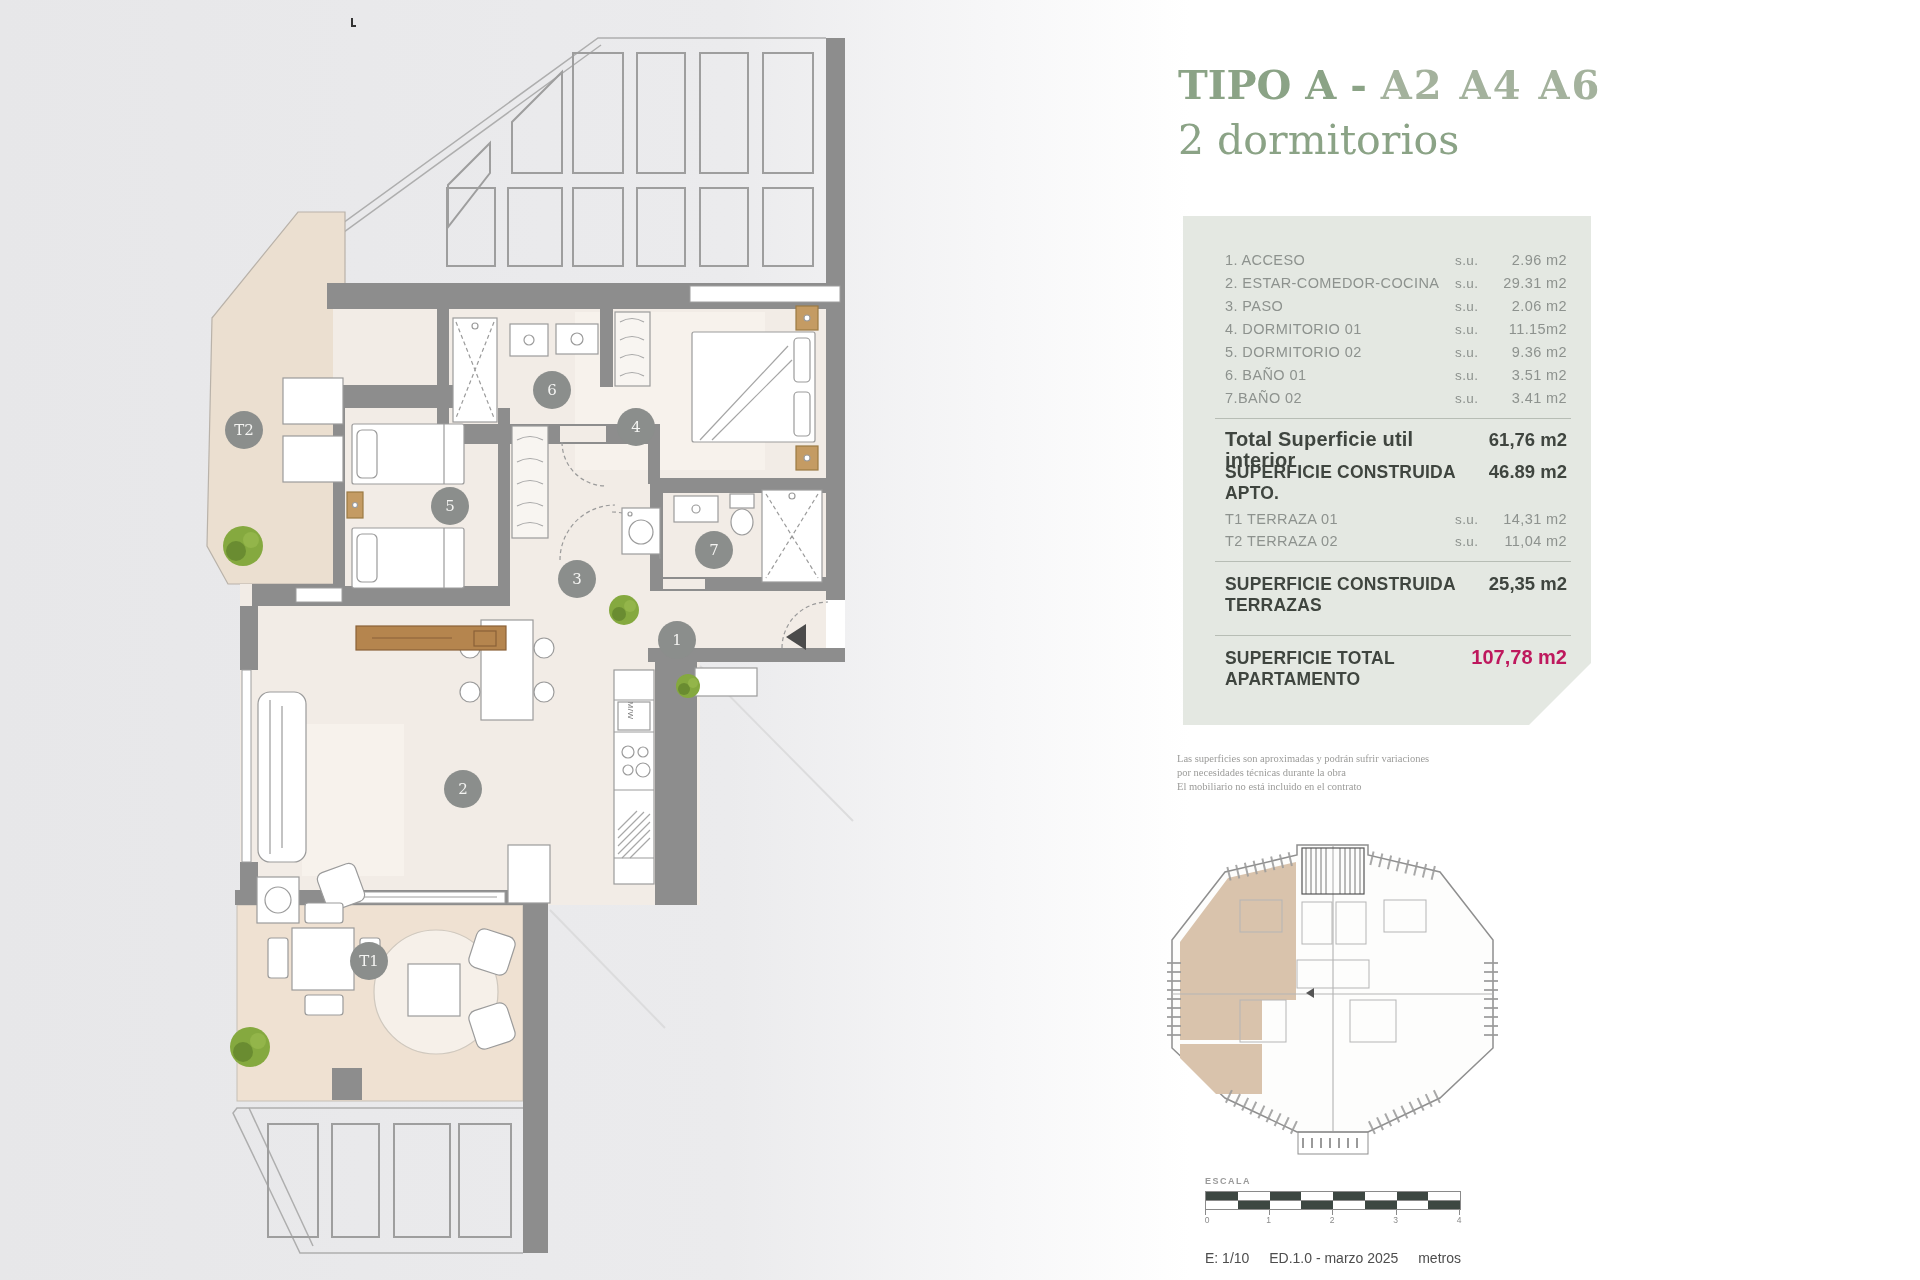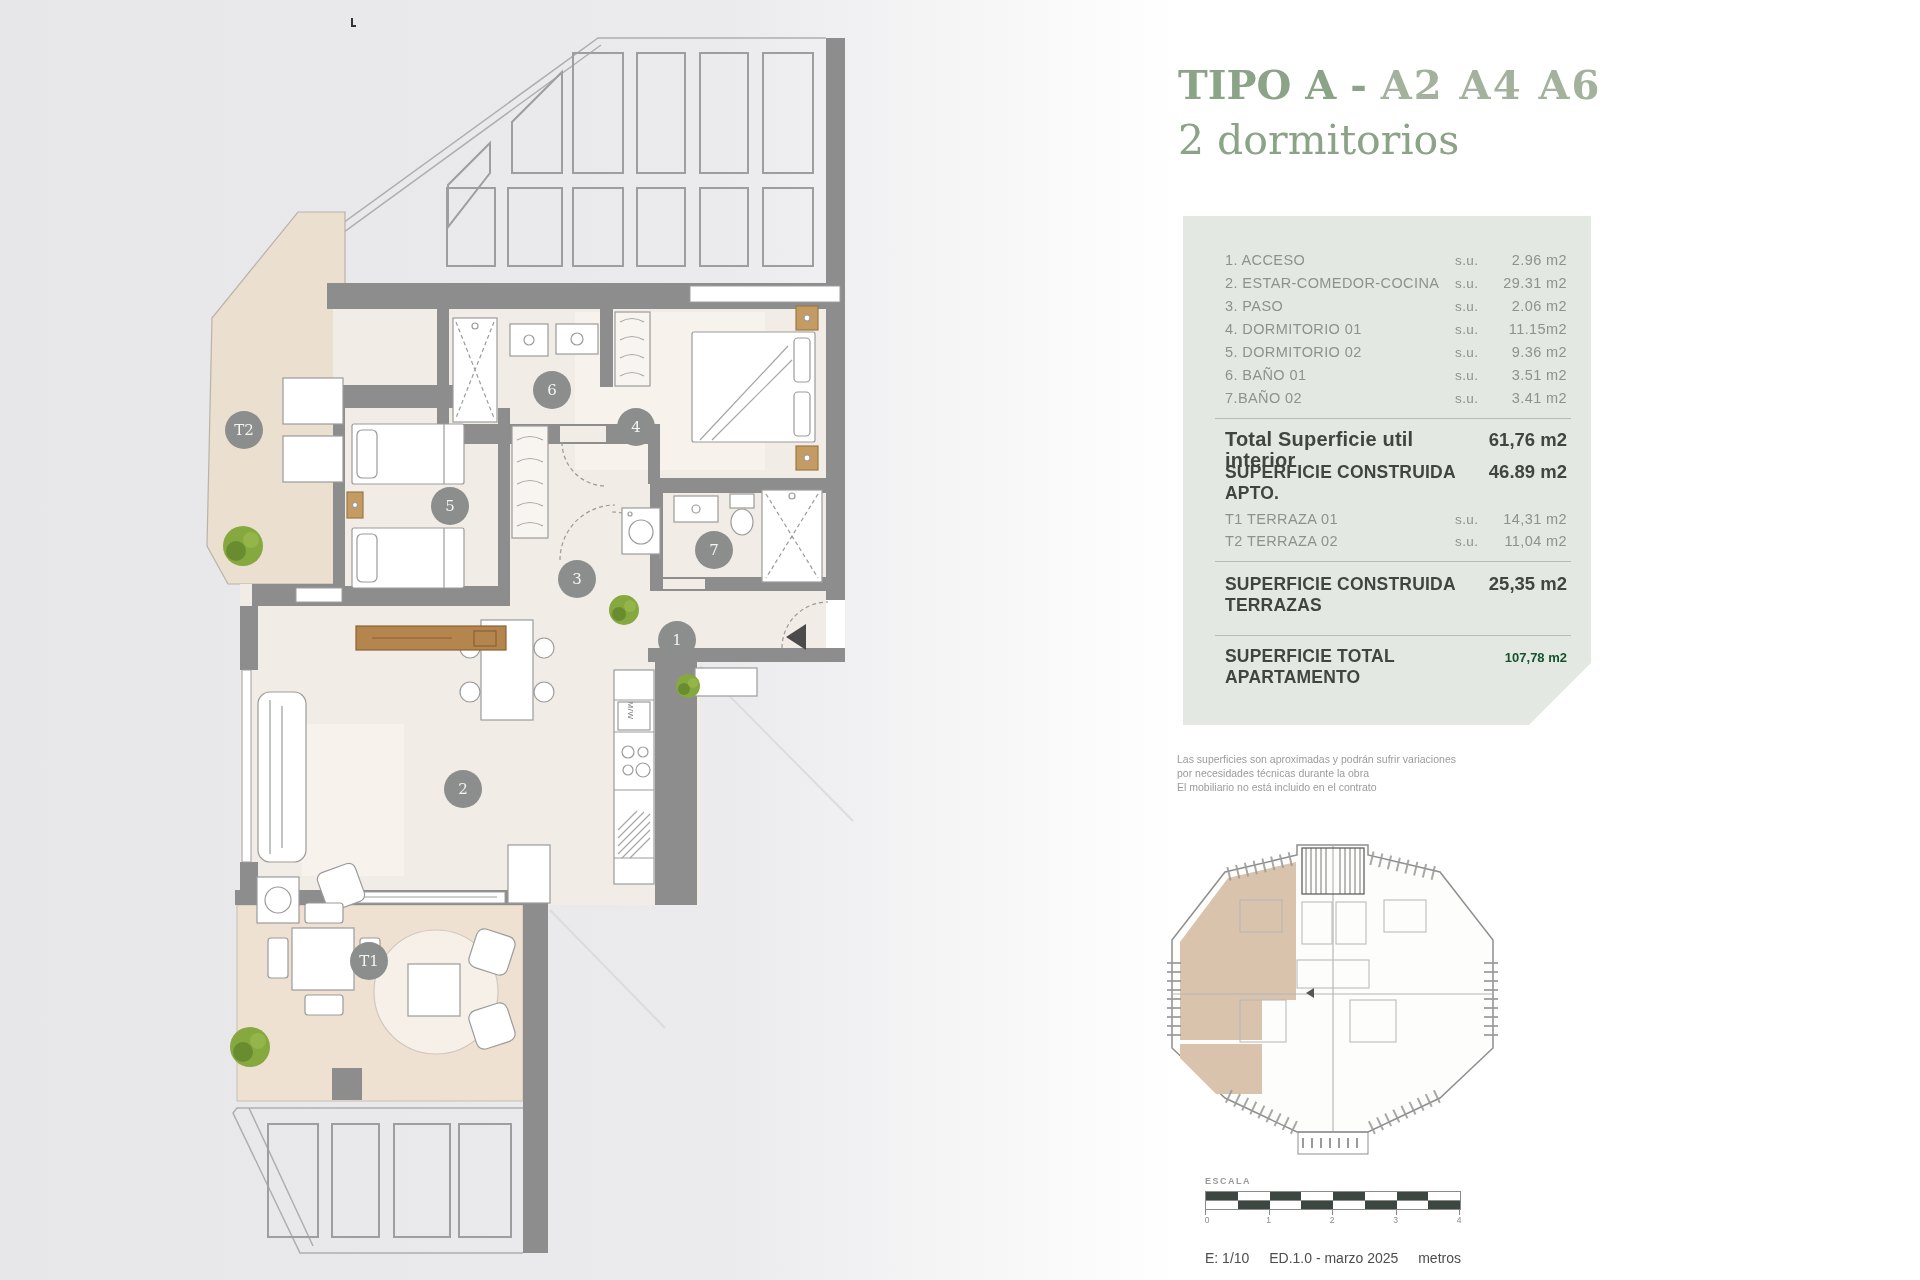--- a/index.html
+++ b/index.html
@@ -36,7 +36,7 @@
   .trow .lbl{flex:1;font-weight:700;font-size:17.5px;letter-spacing:.2px;line-height:21px;}
   .trow .lbl.two{white-space:pre-line;}
   .trow .val{font-weight:700;font-size:18.5px;}
-  .trow .val.orange{color:#14532d;font-size:13px;}
+  .trow .val.orange{color:#be185d;font-size:20px;}
   .trow .lbl.sent{font-size:20px;}
 
   

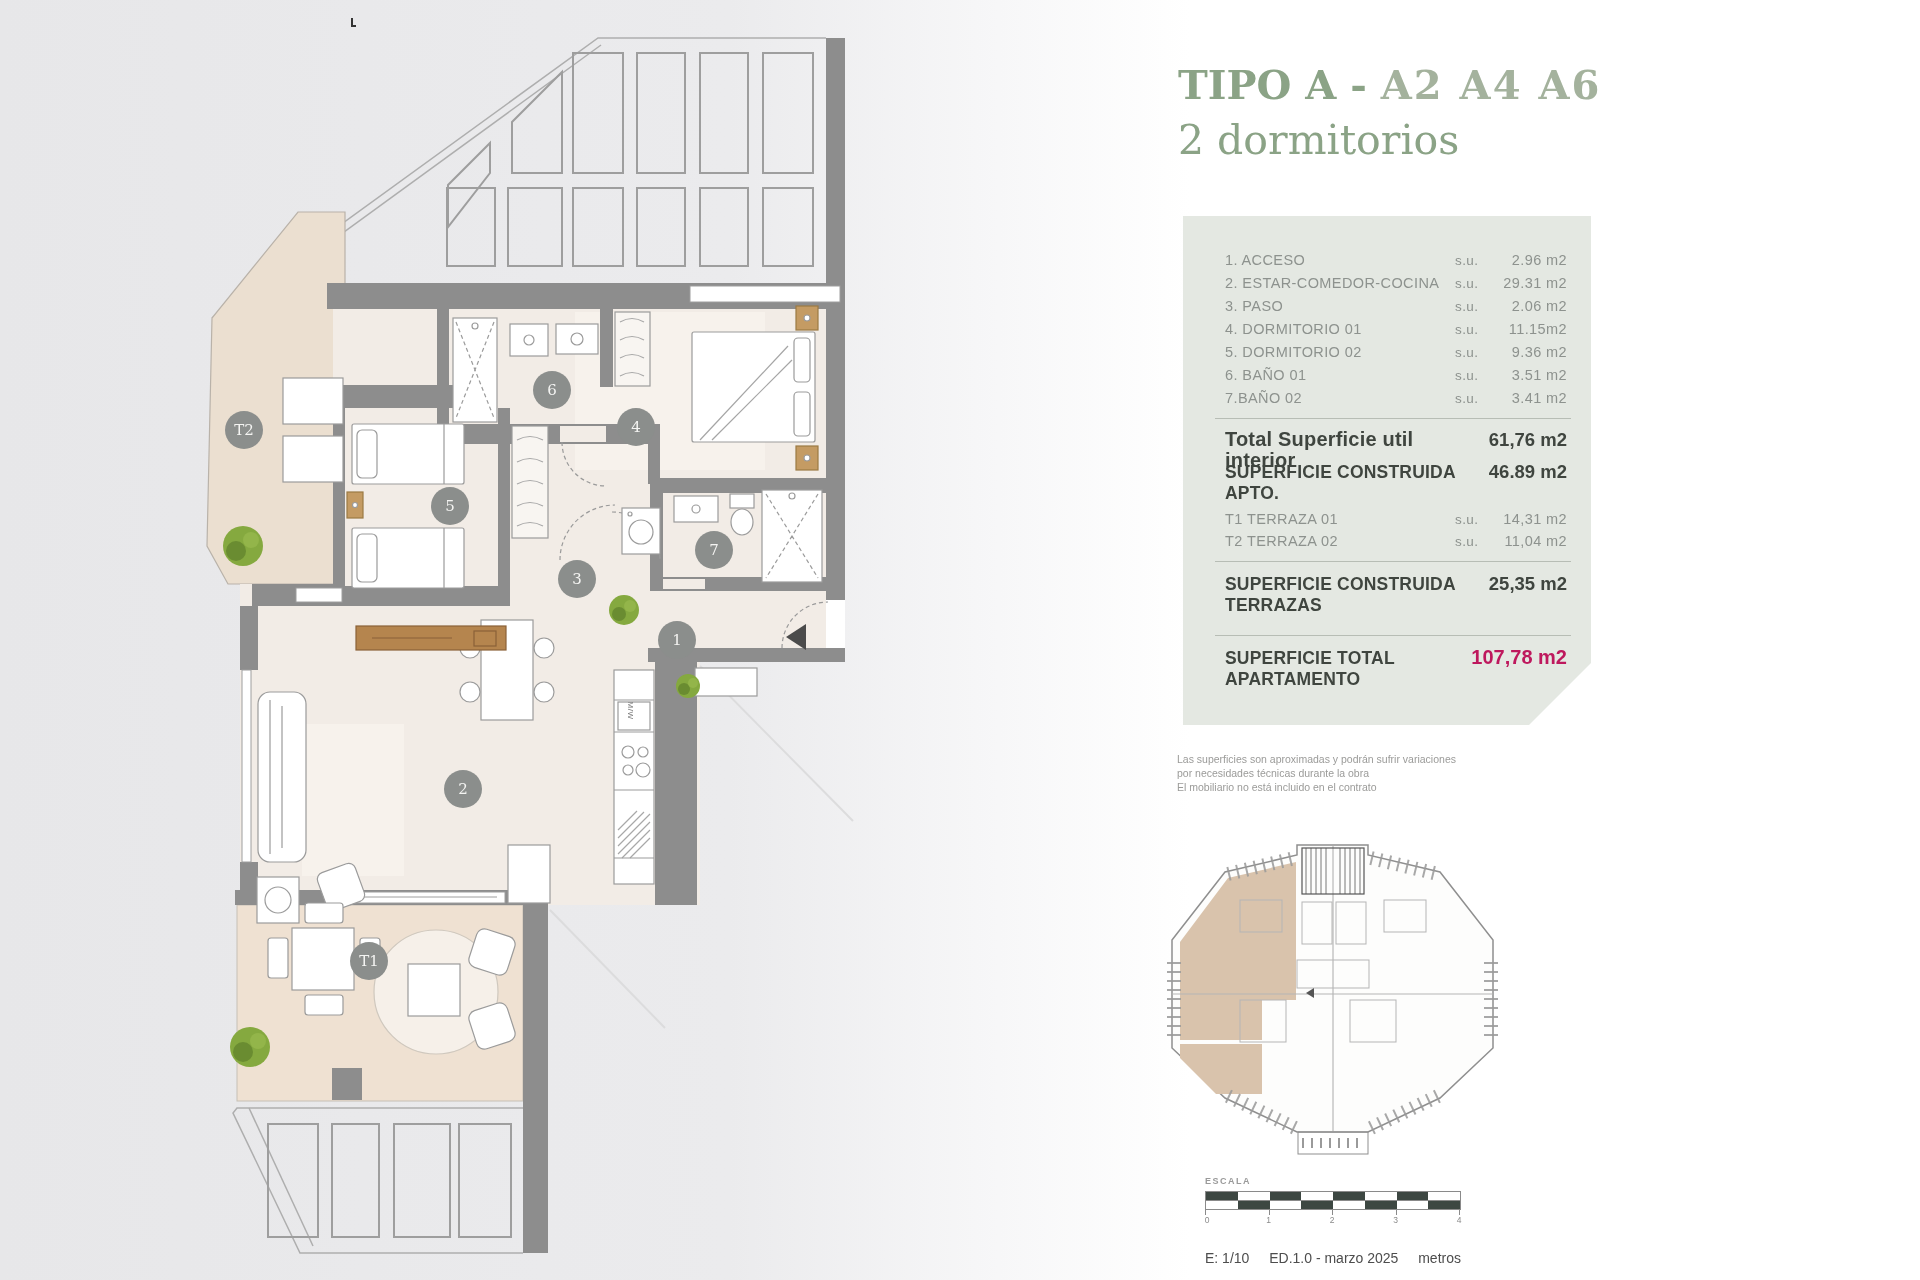--- a/index.html
+++ b/index.html
@@ -40,7 +40,7 @@
   .trow .lbl.sent{font-size:20px;}
 
   
-  .disclaimer{position:absolute;left:1177px;top:752px;font-size:10.5px;line-height:14px;color:#9b9b99;}
+  .disclaimer{position:absolute;left:1177px;top:752px;font-size:10.5px;line-height:14px;color:#9b9b99;font-family:Liberation Serif, serif;}
 
   
   .scalebar{position:absolute;left:1205px;top:1176px;width:256px;}

